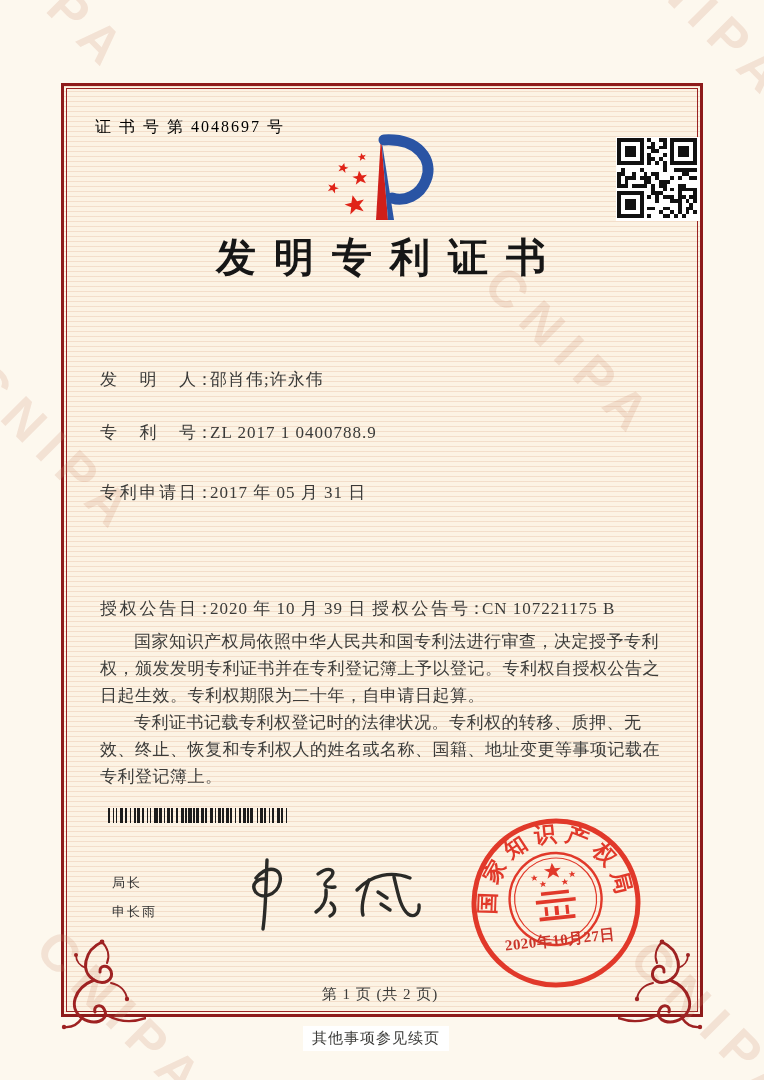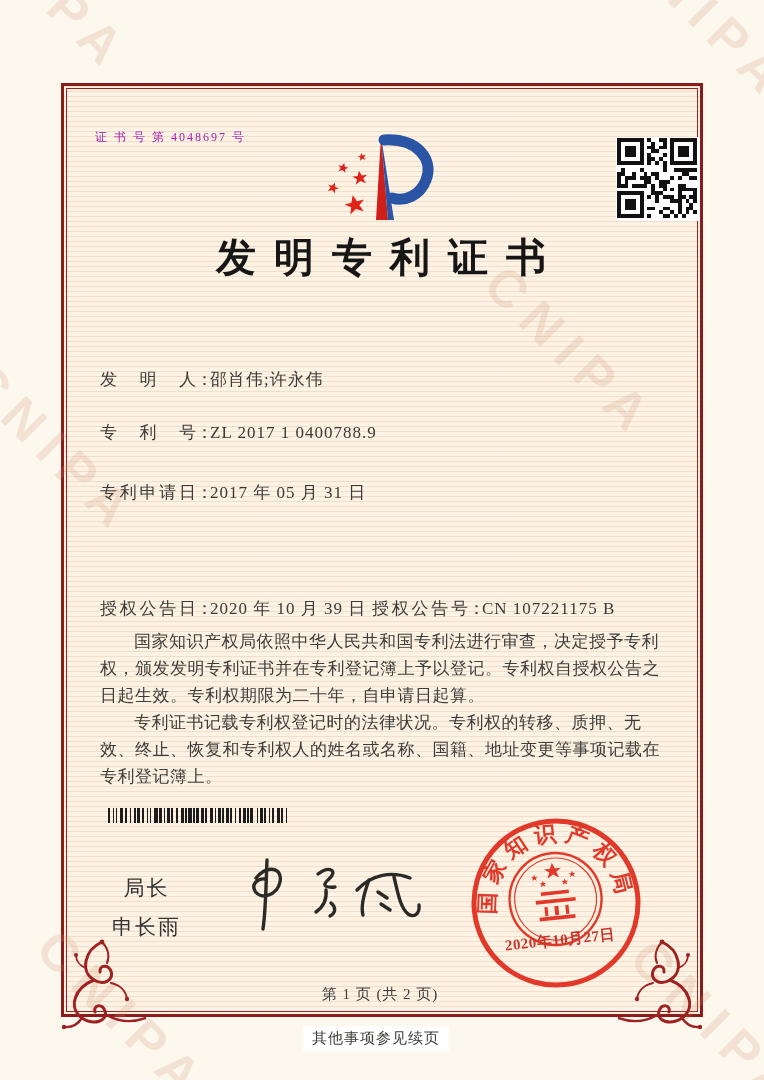--- a/index.html
+++ b/index.html
@@ -17,7 +17,7 @@
   .frame .inner{position:absolute;inset:2px;border:1px solid #9b2323;}
   .content{position:absolute;inset:0;z-index:2;}
   
-  .cert-no{position:absolute;left:95px;top:129px;font-size:12px;letter-spacing:2px;color:#a21caf;}
+  .cert-no{position:absolute;left:95px;top:117px;font-size:16px;letter-spacing:2px;color:#000000;}
   .logo{position:absolute;left:318px;top:126px;}
   .qr{position:absolute;left:616px;top:137px;width:82px;height:82px;background:#fff;padding:1px;}
   .title{position:absolute;left:61px;top:230px;width:640px;text-align:center;

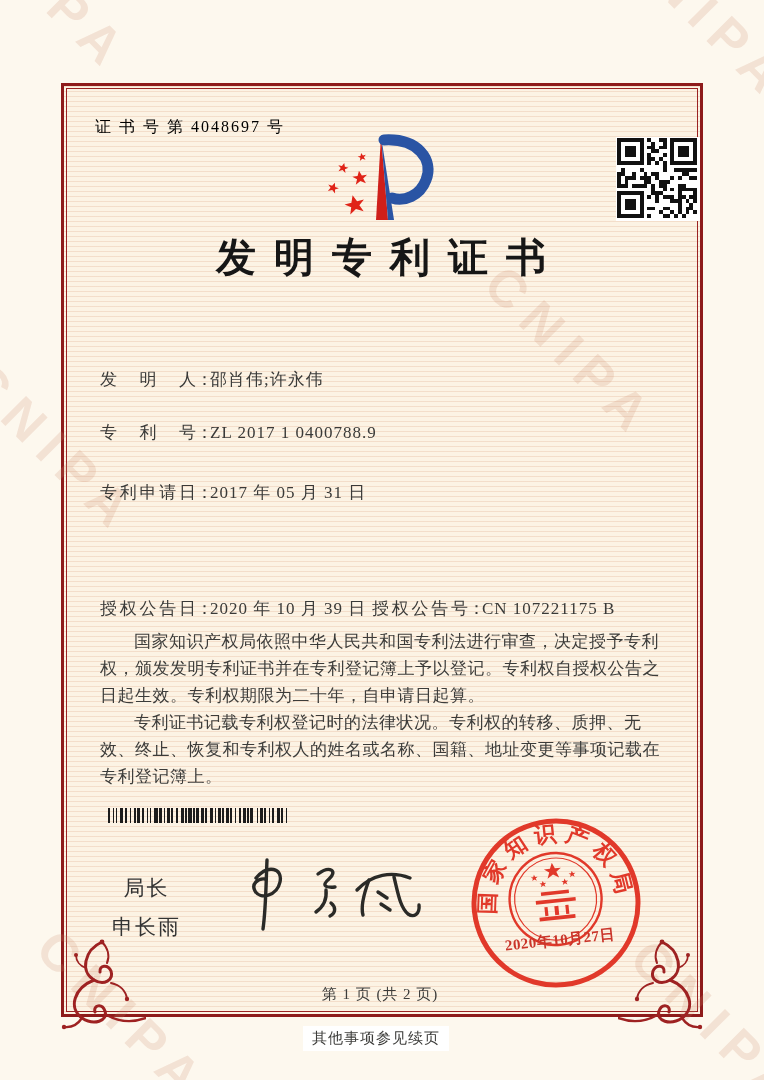--- a/index.html
+++ b/index.html
@@ -37,7 +37,7 @@
   .barcode{position:absolute;left:108px;top:808px;width:210px;height:15px;overflow:hidden;
            white-space:nowrap;font-size:0;}
   
-  .sig-labels{position:absolute;left:112px;top:874px;font-size:21px;letter-spacing:2px;color:#333;text-align:center;}
+  .sig-labels{position:absolute;left:112px;top:874px;font-size:13px;letter-spacing:2px;color:#333;}
   .sig-labels div{margin-bottom:11px;}
   .sig-script{position:absolute;left:222px;top:852px;}
   

